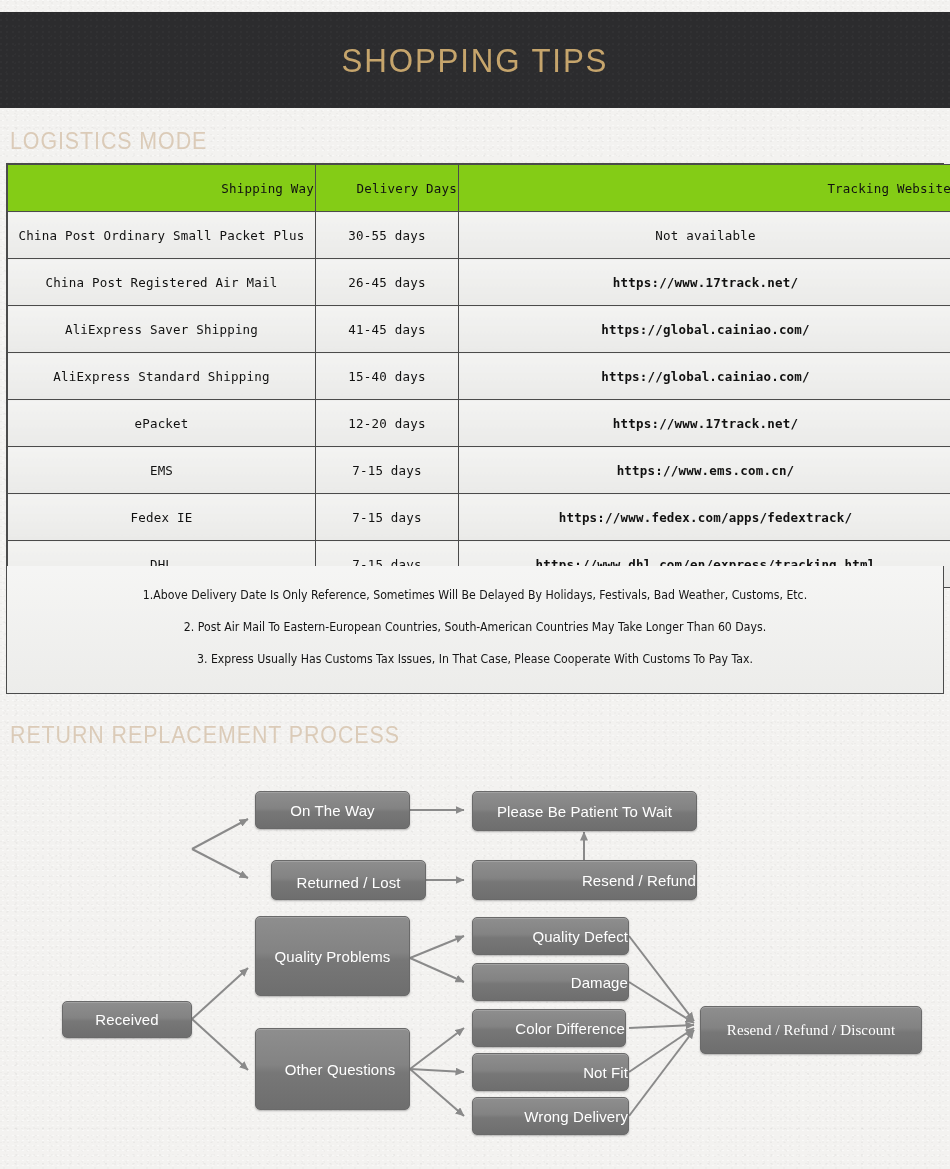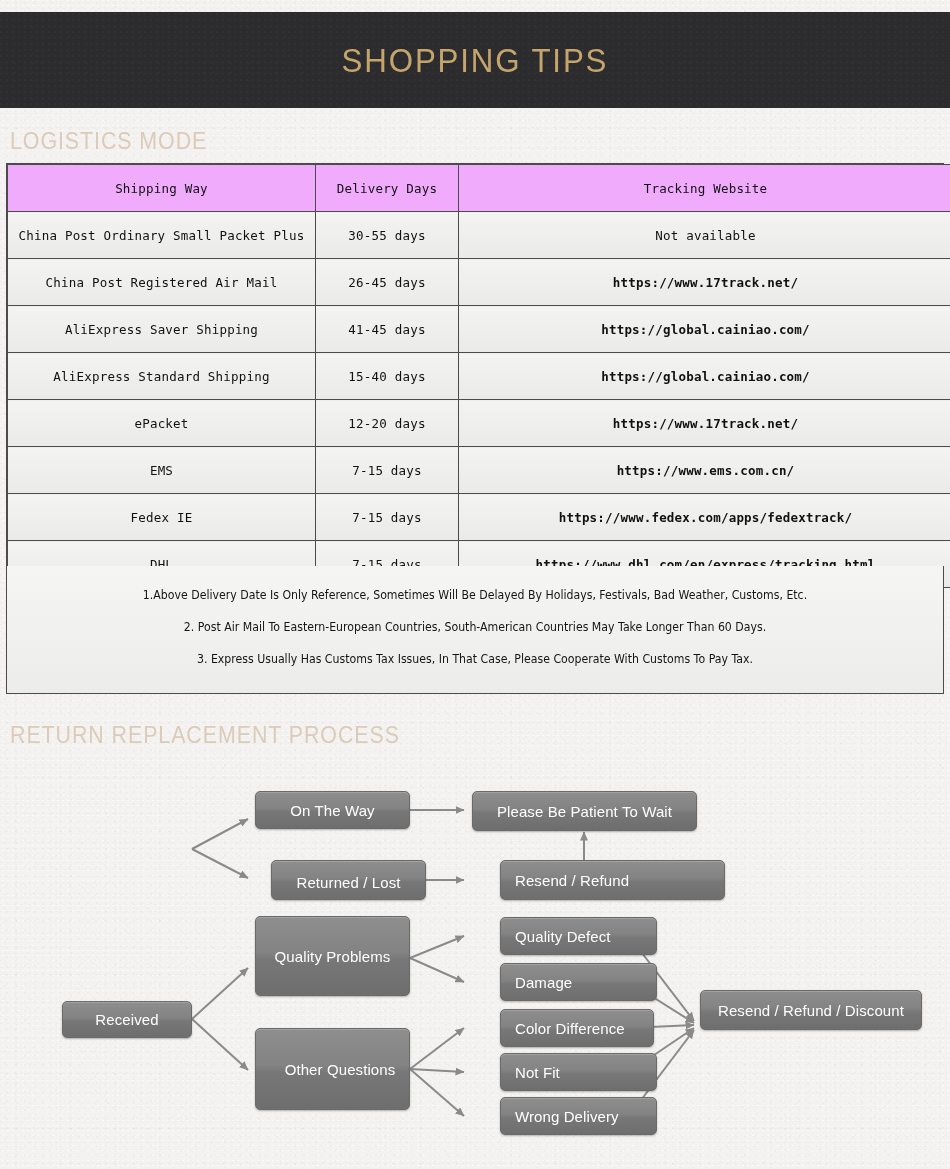--- a/index.html
+++ b/index.html
@@ -99,7 +99,8 @@
   }
   table.logistics tr.header-row td {
     height: 44px;
-    background: #f0abfc;
+    background: #84cc16;
+    text-align: right;
   }
   table.logistics td.col-way  { width: 305px; }
   table.logistics td.col-time { width: 140px; }

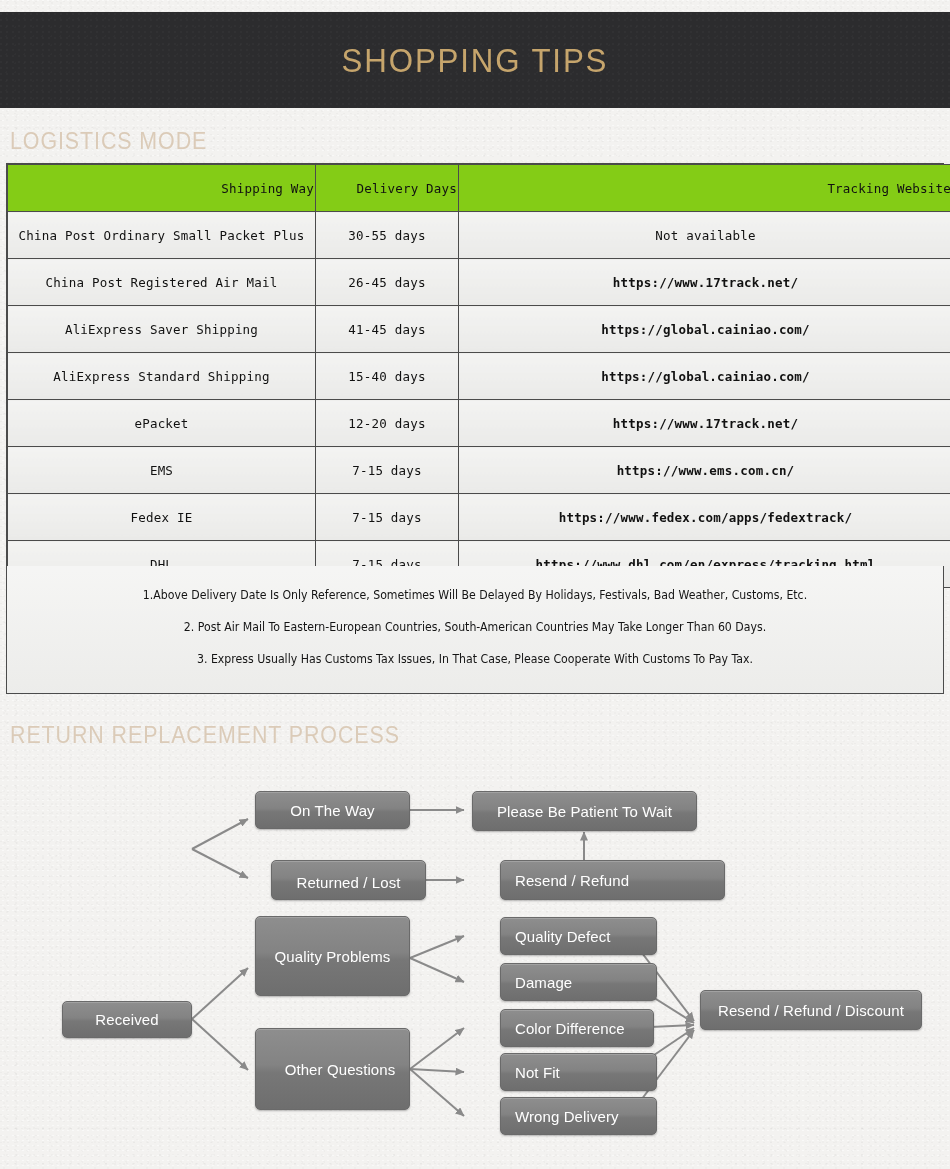--- a/index.html
+++ b/index.html
@@ -167,7 +167,7 @@
     letter-spacing: 0.1px;
   }
   .node.center { justify-content: center; }
-  .node.left   { justify-content: flex-start; padding-left: 14px; margin-left: 28px; }
+  .node.left   { justify-content: flex-end; padding-left: 32px; }
   .node.bottomish { align-items: flex-end; padding-bottom: 8px; }
 </style>
 </head>

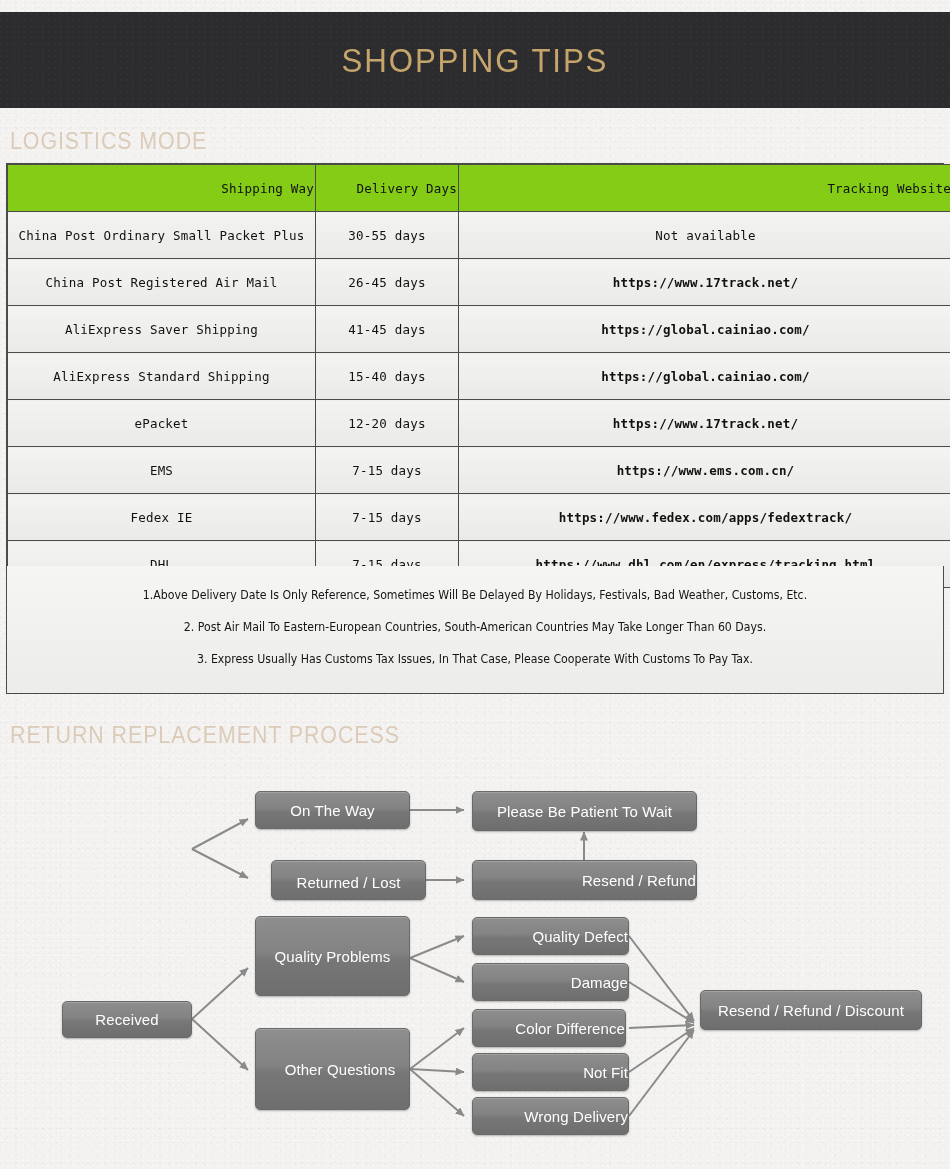--- a/index.html
+++ b/index.html
@@ -320,7 +320,7 @@
       <span>Wrong Delivery</span>
     </div>
 
-    <div class="node center" style="left:700px; top:234px; width:222px; height:40px;">
+    <div class="node center" style="left:700px; top:250px; width:222px; height:48px;font-family:Liberation Serif, serif;">
       <span>Resend / Refund / Discount</span>
     </div>
 

